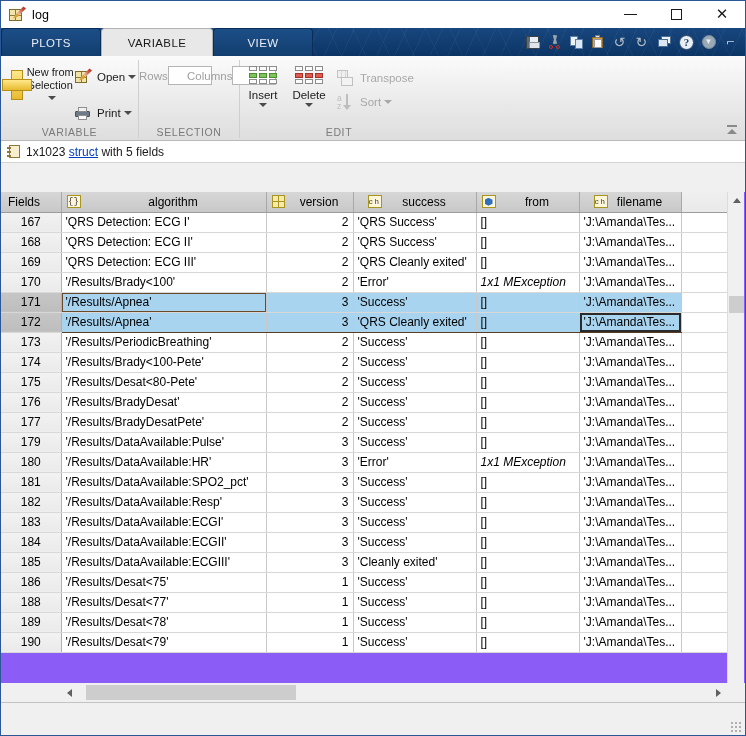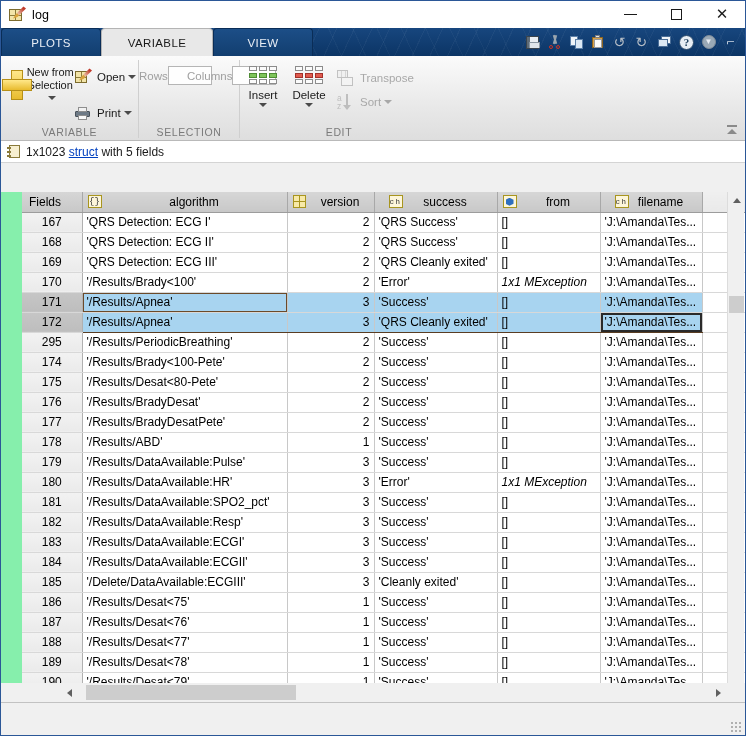--- a/index.html
+++ b/index.html
@@ -230,7 +230,7 @@
   .tablewrap {
     position:absolute; left:0; right:0;
     top: 191px; bottom: 52px;
-    background:#86efac; overflow:hidden;padding-left:21px;
+    background:#8b5cf6; overflow:hidden;
   }
   table.grid { border-collapse:collapse; table-layout:fixed; width:726px; }
   table.grid th, table.grid td {

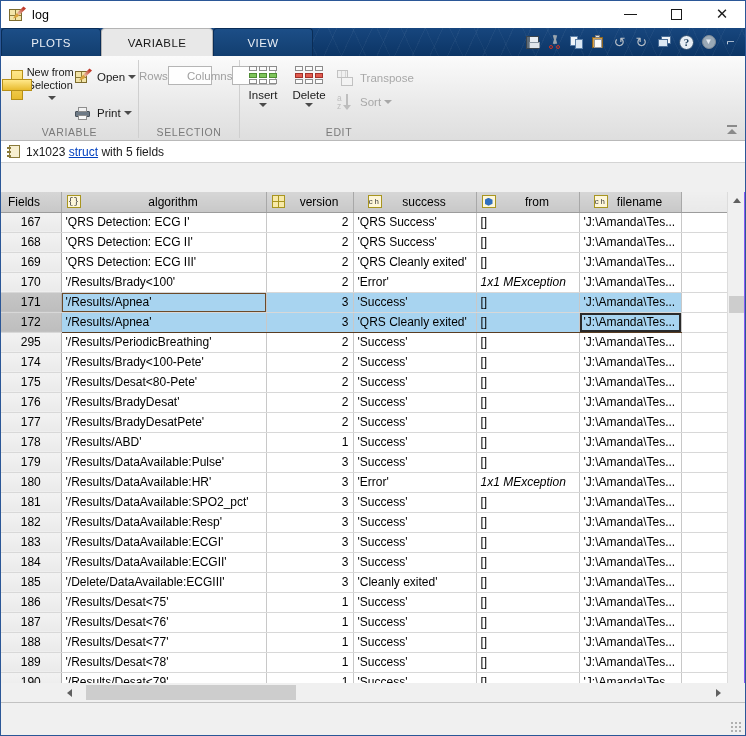--- a/index.html
+++ b/index.html
@@ -635,7 +635,7 @@
             <td class="blank"></td>
           </tr>
           <tr class="">
-            <td class="rowhdr">295</td>
+            <td class="rowhdr">173</td>
             <td class="datacell">'/Results/PeriodicBreathing'</td>
             <td class="datacell num">2</td>
             <td class="datacell">'Success'</td>

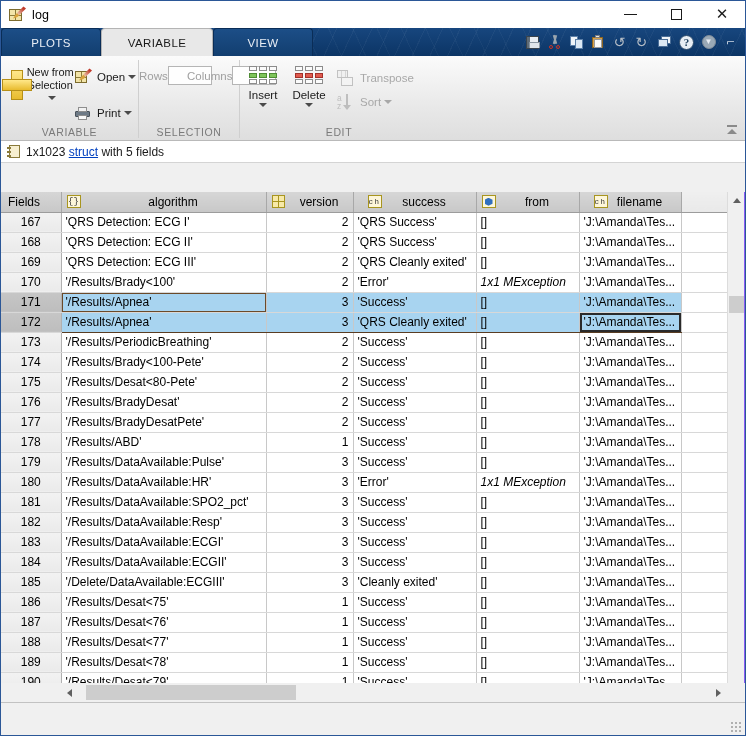--- a/index.html
+++ b/index.html
@@ -680,15 +680,6 @@
             <td class="blank"></td>
           </tr>
           <tr class="">
-            <td class="rowhdr">178</td>
-            <td class="datacell">'/Results/ABD'</td>
-            <td class="datacell num">1</td>
-            <td class="datacell">'Success'</td>
-            <td class="datacell">[]</td>
-            <td class="datacell">'J:\Amanda\Tes...</td>
-            <td class="blank"></td>
-          </tr>
-          <tr class="">
             <td class="rowhdr">179</td>
             <td class="datacell">'/Results/DataAvailable:Pulse'</td>
             <td class="datacell num">3</td>

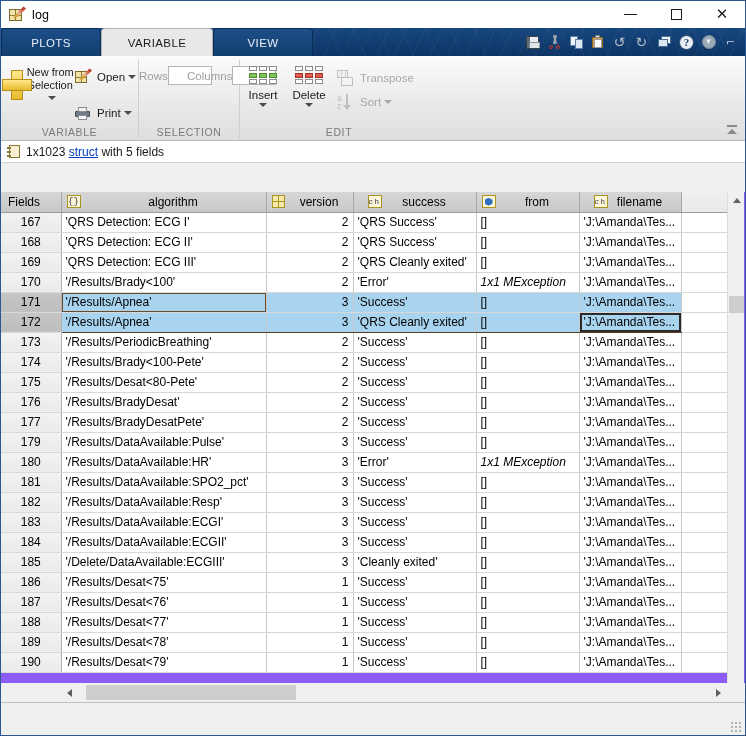--- a/index.html
+++ b/index.html
@@ -735,7 +735,7 @@
           </tr>
           <tr class="">
             <td class="rowhdr">185</td>
-            <td class="datacell">'/Delete/DataAvailable:ECGIII'</td>
+            <td class="datacell">'/Results/DataAvailable:ECGIII'</td>
             <td class="datacell num">3</td>
             <td class="datacell">'Cleanly exited'</td>
             <td class="datacell">[]</td>

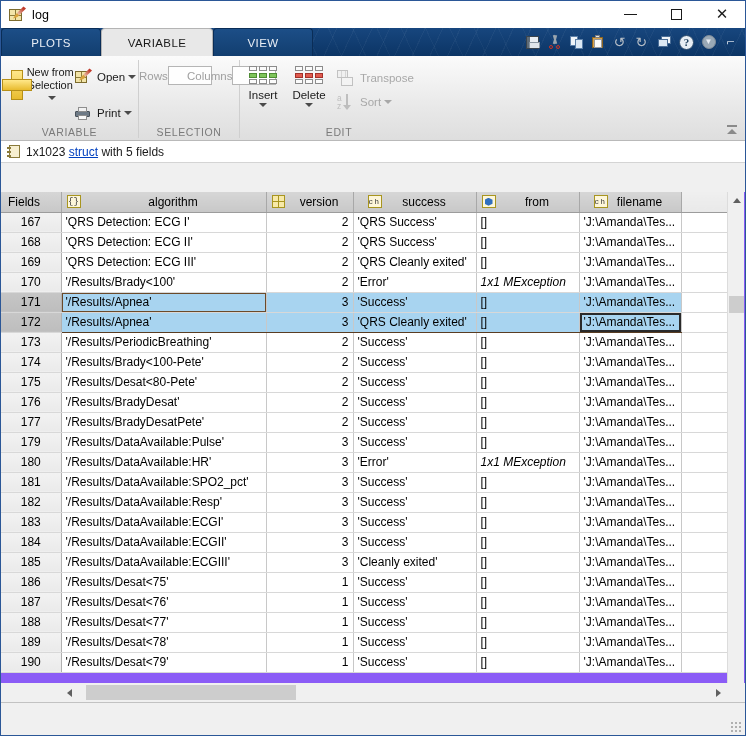--- a/index.html
+++ b/index.html
@@ -752,15 +752,6 @@
             <td class="blank"></td>
           </tr>
           <tr class="">
-            <td class="rowhdr">187</td>
-            <td class="datacell">'/Results/Desat&lt;76'</td>
-            <td class="datacell num">1</td>
-            <td class="datacell">'Success'</td>
-            <td class="datacell">[]</td>
-            <td class="datacell">'J:\Amanda\Tes...</td>
-            <td class="blank"></td>
-          </tr>
-          <tr class="">
             <td class="rowhdr">188</td>
             <td class="datacell">'/Results/Desat&lt;77'</td>
             <td class="datacell num">1</td>

